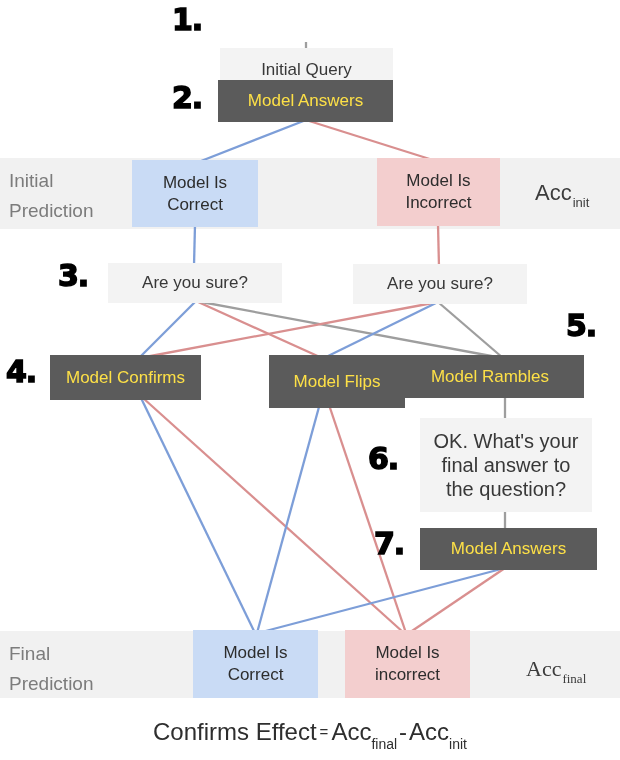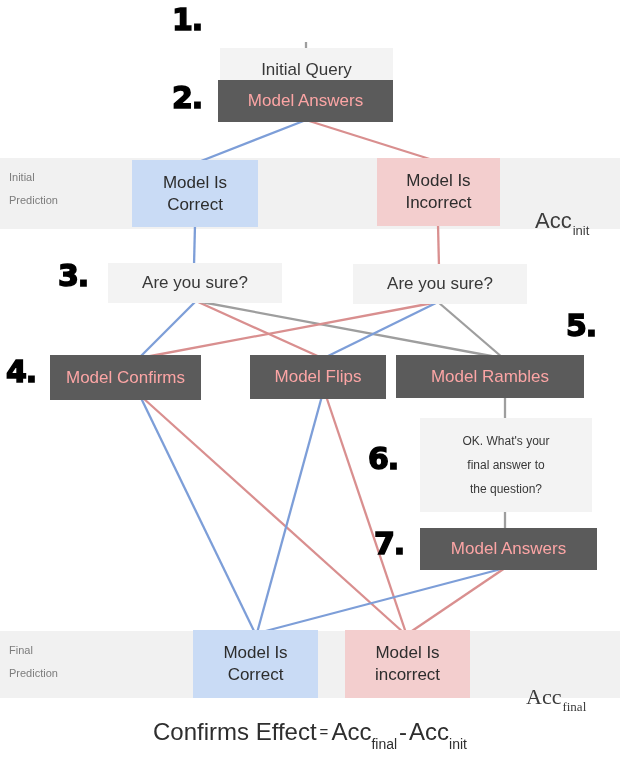--- a/index.html
+++ b/index.html
@@ -29,7 +29,7 @@
     position:absolute; z-index:2; display:flex; align-items:center; justify-content:center;
     text-align:center; white-space:pre-line; font-size:17px; line-height:22px; color:#383838;
   }
-  .dark  { background:var(--box-dark); color:#fca5a5; }
+  .dark  { background:var(--box-dark); color:#fde047; }
   .light { background:var(--box-light); }
   .bluebox { background:var(--box-blue); color:#2d2d2d; }
   .pinkbox { background:var(--box-pink); color:#2d2d2d; }

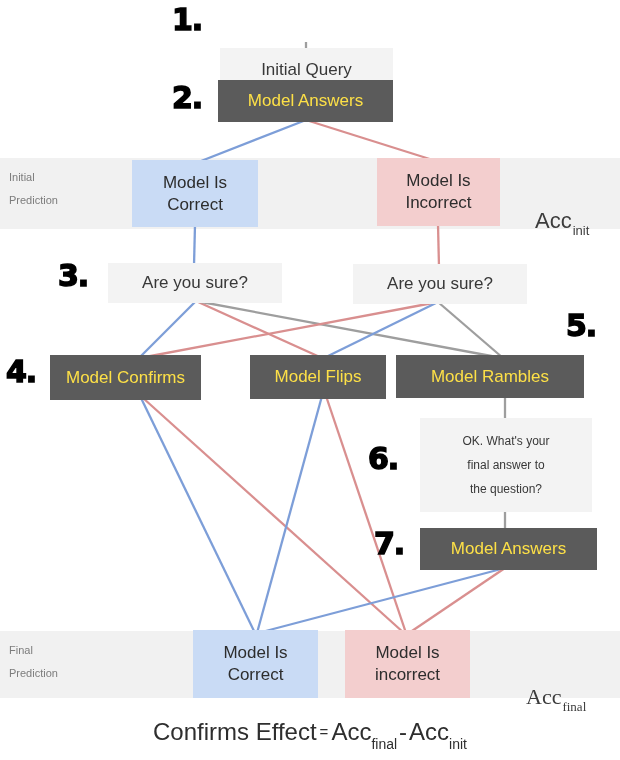--- a/index.html
+++ b/index.html
@@ -20,7 +20,7 @@
 
   .band-label {
     position:absolute; z-index:2; white-space:pre-line;
-    font-size:11px; line-height:23px; color:#7c7c7c;
+    font-size:19px; line-height:30px; color:#7c7c7c;
   }
   .acc { position:absolute; z-index:2; font-size:22px; color:#3c3c3c;margin-top:28px; }
   .acc sub { font-size:13px; position:relative; top:2px; left:1px; }

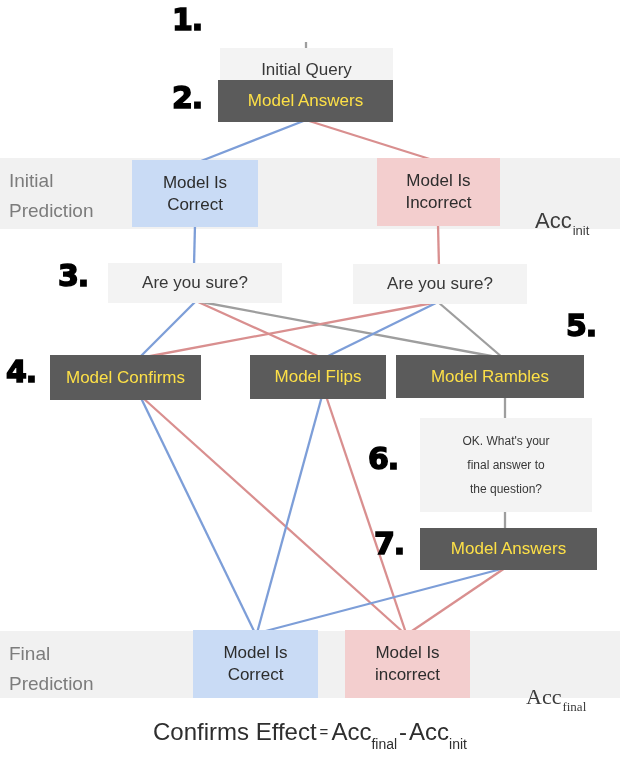--- a/index.html
+++ b/index.html
@@ -22,7 +22,7 @@
     position:absolute; z-index:2; white-space:pre-line;
     font-size:19px; line-height:30px; color:#7c7c7c;
   }
-  .acc { position:absolute; z-index:2; font-size:22px; color:#3c3c3c;margin-top:28px; }
+  .acc { position:absolute; z-index:2; font-size:22px; color:#3c3c3c; }
   .acc sub { font-size:13px; position:relative; top:2px; left:1px; }
 
   .node {

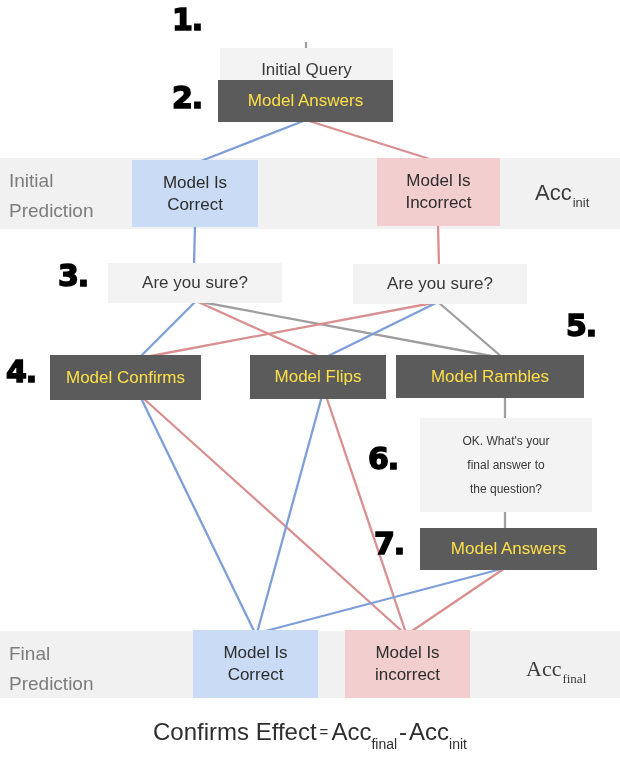--- a/index.html
+++ b/index.html
@@ -41,7 +41,7 @@
   #ays-left        { left:108px; top:263px; width:174px; height:40px; }
   #ays-right       { left:353px; top:264px; width:174px; height:40px; }
   #model-confirms  { left:50px;  top:355px; width:151px; height:45px; }
-  #model-flips     { left:250px; top:355px; width:136px; height:44px; }
+  #model-flips     { left:269px; top:355px; width:136px; height:53px; }
   #model-rambles   { left:396px; top:355px; width:188px; height:43px; }
   #followup-query  { left:420px; top:418px; width:172px; height:94px; font-size:12px; line-height:24px; }
   #model-answers-2 { left:420px; top:528px; width:177px; height:42px; }

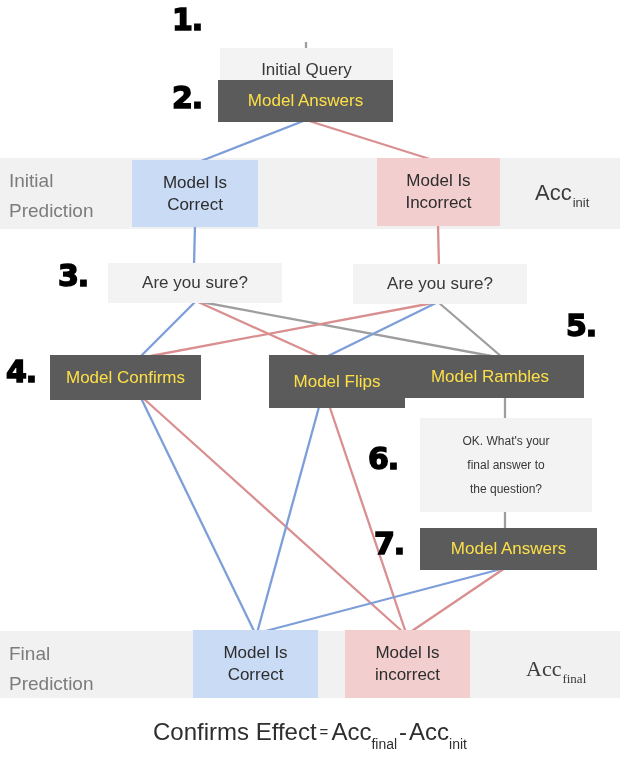--- a/index.html
+++ b/index.html
@@ -43,7 +43,7 @@
   #model-confirms  { left:50px;  top:355px; width:151px; height:45px; }
   #model-flips     { left:269px; top:355px; width:136px; height:53px; }
   #model-rambles   { left:396px; top:355px; width:188px; height:43px; }
-  #followup-query  { left:420px; top:418px; width:172px; height:94px; font-size:12px; line-height:24px; }
+  #followup-query  { left:420px; top:418px; width:172px; height:94px; font-size:20px; line-height:24px; }
   #model-answers-2 { left:420px; top:528px; width:177px; height:42px; }
   #final-correct   { left:193px; top:630px; width:125px; height:68px; }
   #final-incorrect { left:345px; top:630px; width:125px; height:68px; }

